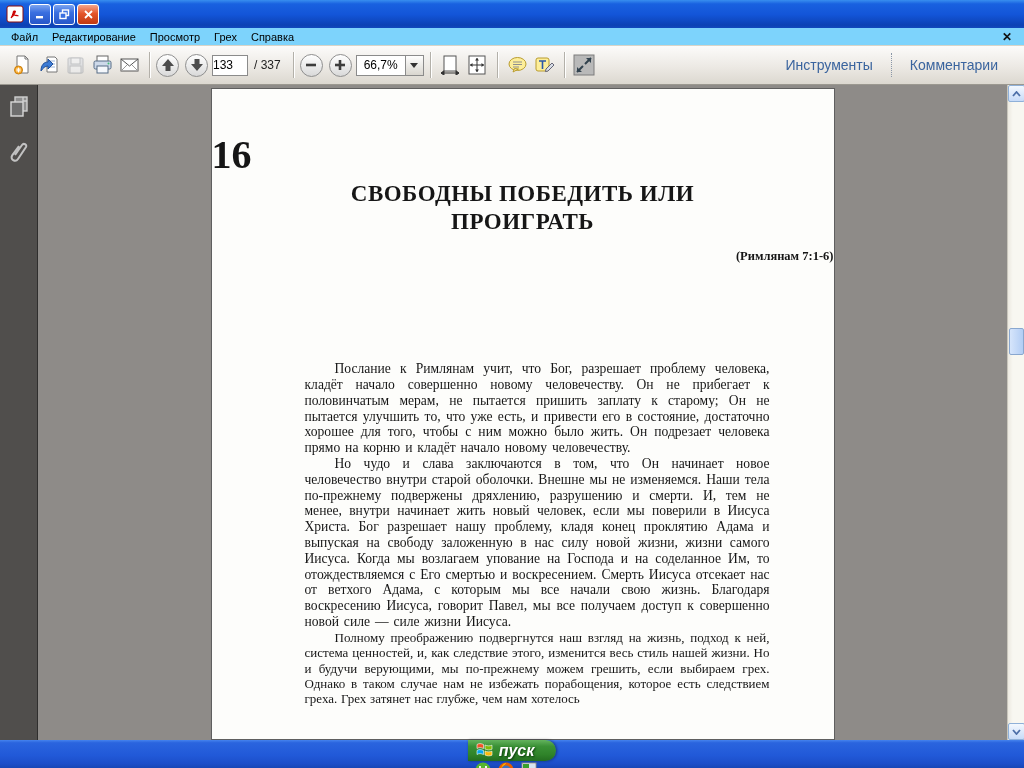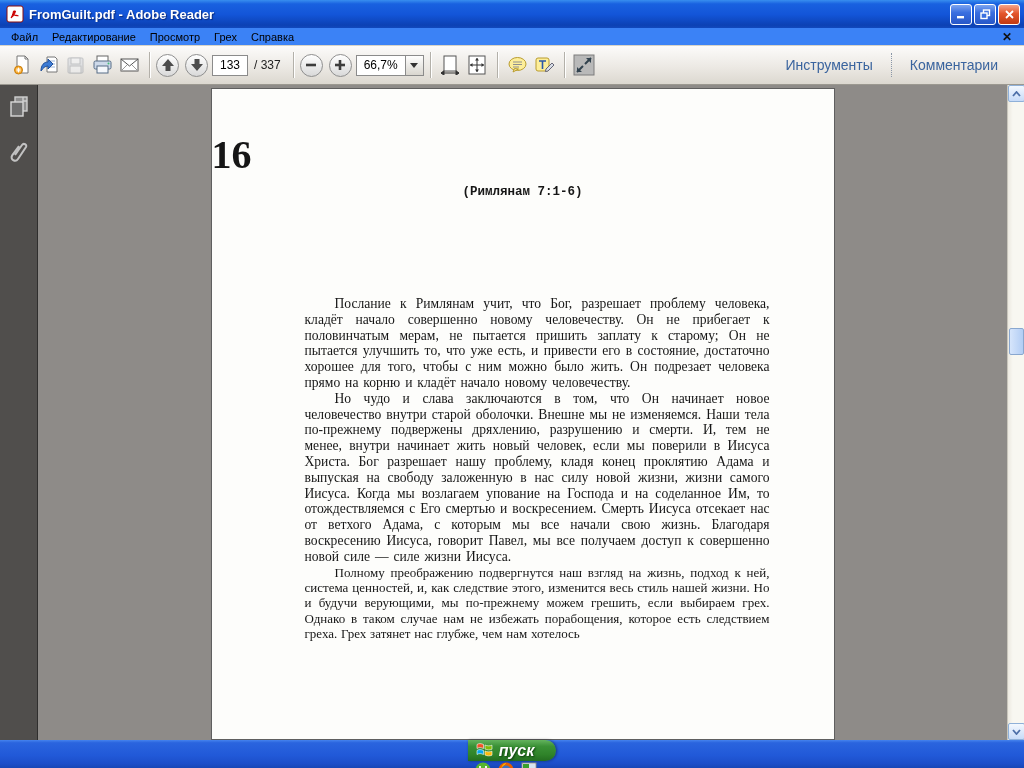--- a/index.html
+++ b/index.html
@@ -127,7 +127,6 @@
           <path d="M7 10c2-.5 5-.5 6 1-1.5.5-4 .2-6-1z" fill="#c00"></path>
         </svg>
     </span>
-    <span class="title-text">FromGuilt.pdf - Adobe Reader</span>
     <div class="win-controls">
       <button class="wc blue">
         <svg width="10" height="10" viewBox="0 0 10 10">

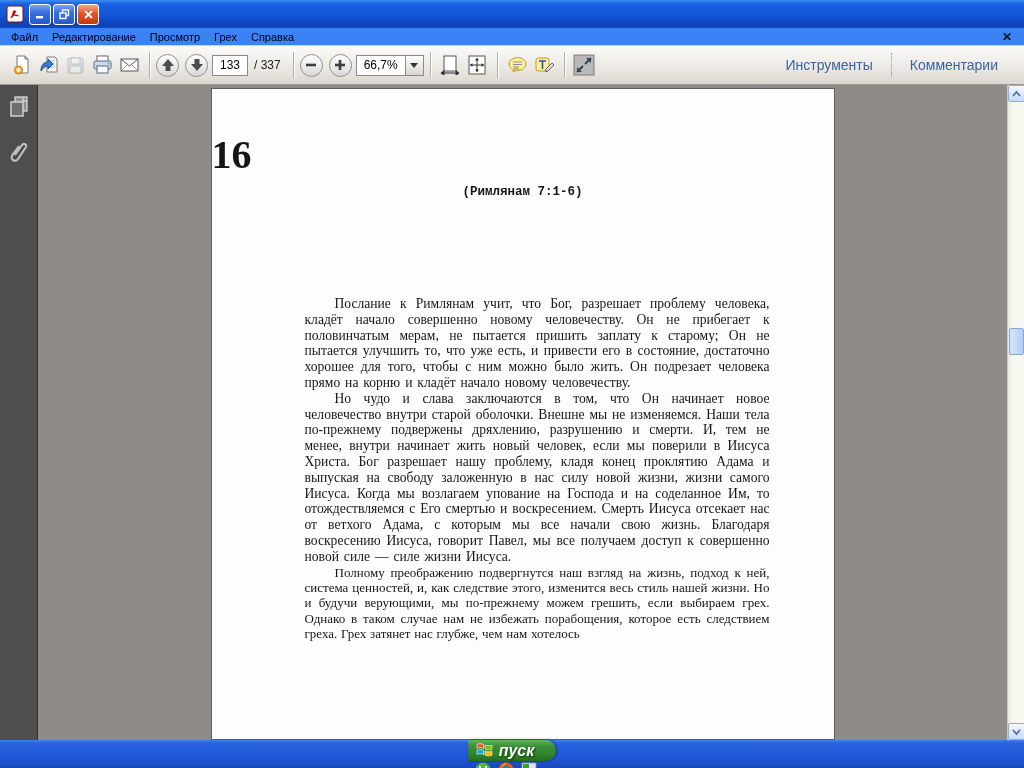--- a/index.html
+++ b/index.html
@@ -20,7 +20,7 @@
   .wc.red  { background:linear-gradient(180deg,#f4a58a 0%,#e4552b 45%,#c03a12 100%); }
 
   
-  .menubar { height:18px; background:#3b82f6; display:flex; align-items:center; font-size:11px;
+  .menubar { height:18px; background:#7dd3fc; display:flex; align-items:center; font-size:11px;
     color:#000; border-bottom:1px solid #d8d4c8; padding:0 4px; }
   .menu-item { padding:1px 7px; cursor:default; }
   .menubar .spacer { flex:1; }

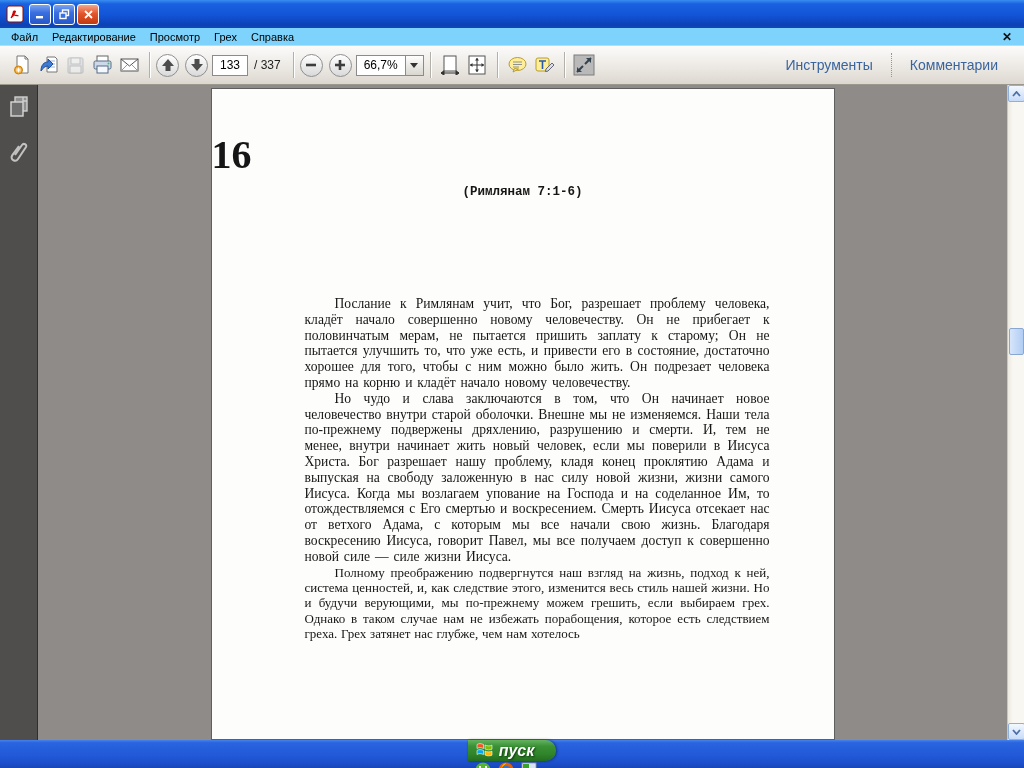--- a/index.html
+++ b/index.html
@@ -34,7 +34,7 @@
     border:1px solid transparent; border-radius:2px; cursor:pointer; background:transparent; padding:0; }
   .tb-btn.disabled { opacity:.45; cursor:default; }
   .tb-sep { width:1px; height:26px; background:#b3b0a9; margin:0 6px; box-shadow:1px 0 0 #fff; }
-  .page-input { width:36px; height:21px; border:1px solid #8b8b8b; text-align:center; font-size:12px;
+  .page-input { width:36px; height:21px; border:1px solid #8b8b8b; font-size:12px;
     font-family:"Liberation Sans",sans-serif; background:#fff; margin:0 4px; }
   .page-total { font-size:12px; color:#222; margin:0 6px 0 2px; white-space:nowrap; }
   .zoom-box { height:21px; min-width:50px; border:1px solid #8b8b8b; background:#fff; font-size:12px;

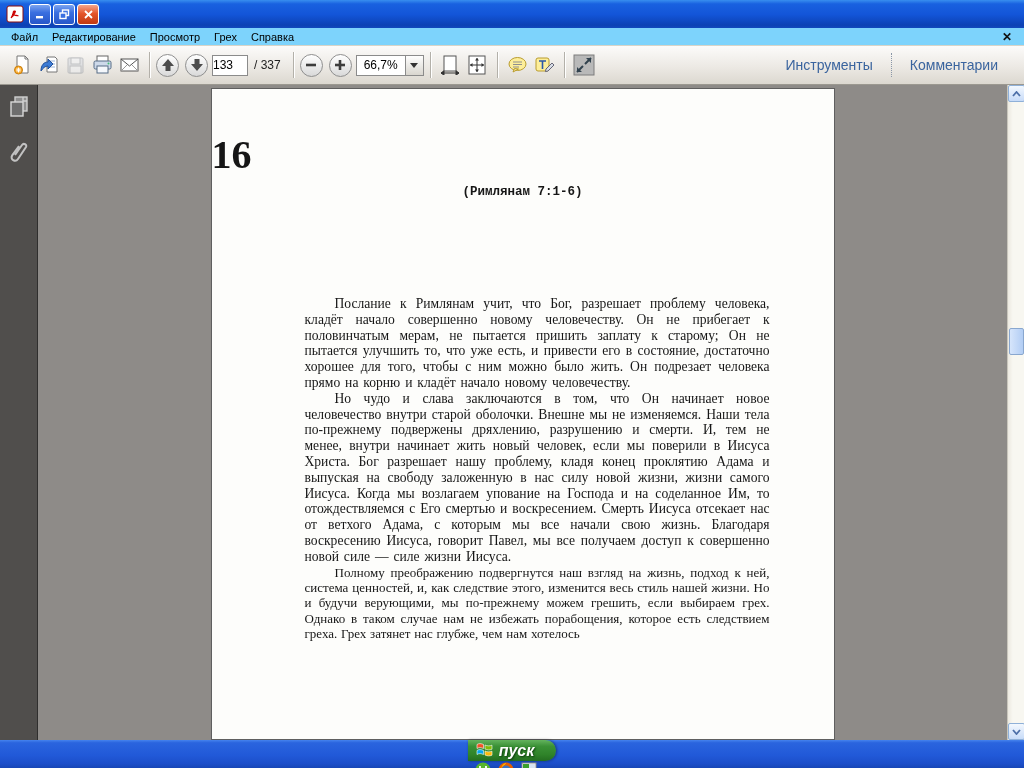--- a/index.html
+++ b/index.html
@@ -298,6 +298,10 @@
     <div class="docpane">
       <div class="page">
         <div class="chapter-number">16</div>
+        <div class="chapter-title">
+          <span>СВОБОДНЫ ПОБЕДИТЬ ИЛИ</span><br>
+          <span>ПРОИГРАТЬ</span>
+        </div>
         <div class="chapter-subtitle">(Римлянам 7:1-6)</div>
         <div class="bodytext">
           <p>Послание к Римлянам учит, что Бог, разрешает проблему человека, кладёт начало совершенно новому человечеству. Он не прибегает к половинчатым мерам, не пытается пришить заплату к старому; Он не пытается улучшить то, что уже есть, и привести его в состояние, достаточно хорошее для того, чтобы с ним можно было жить. Он подрезает человека прямо на корню и кладёт начало новому человечеству.</p>

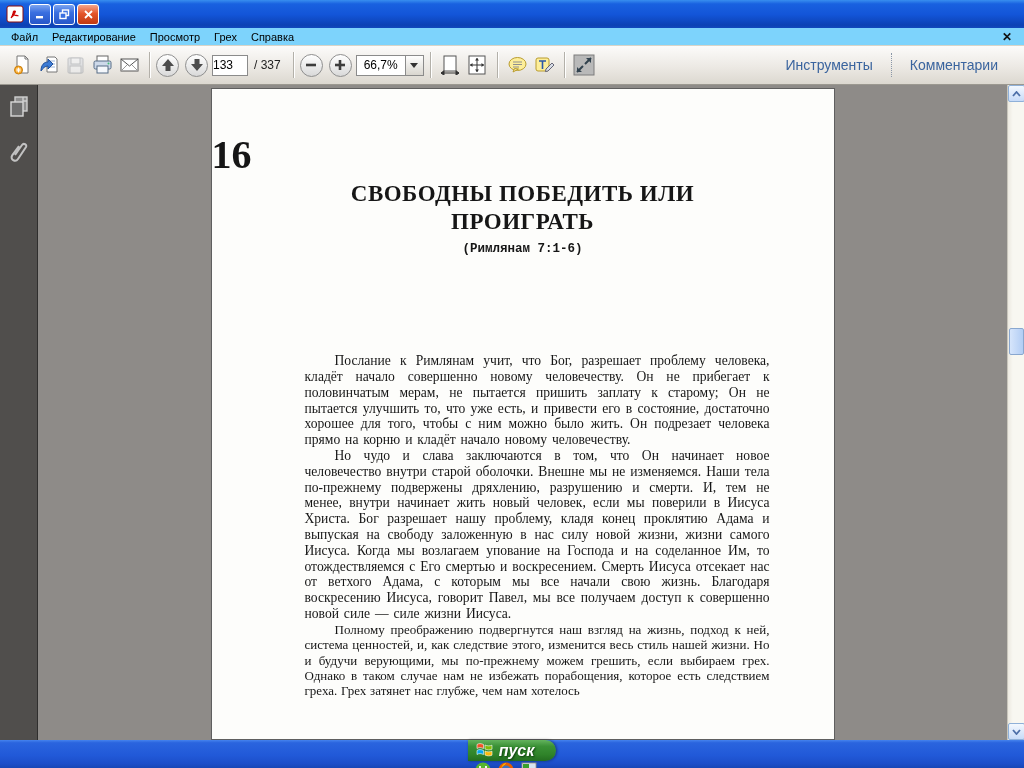--- a/index.html
+++ b/index.html
@@ -60,7 +60,7 @@
   .chapter-number { text-align:left; margin-top:42px; font-size:40px; font-weight:bold; }
   .chapter-title { text-align:center; font-size:23px; font-weight:bold; line-height:1.2;
     letter-spacing:.5px; margin-top:2px; }
-  .chapter-subtitle { text-align:center; font-size:12.5px; font-weight:bold; margin-top:7px;font-family:Liberation Mono, monospace; }
+  .chapter-subtitle { text-align:right; font-size:12.5px; font-weight:bold; margin-top:14px; }
   .bodytext { margin:97px 64px 4px 93px; }
   .bodytext p { font-size:13.6px; line-height:15.8px; text-align:justify; text-indent:30px;
     word-spacing:1.5px; }

